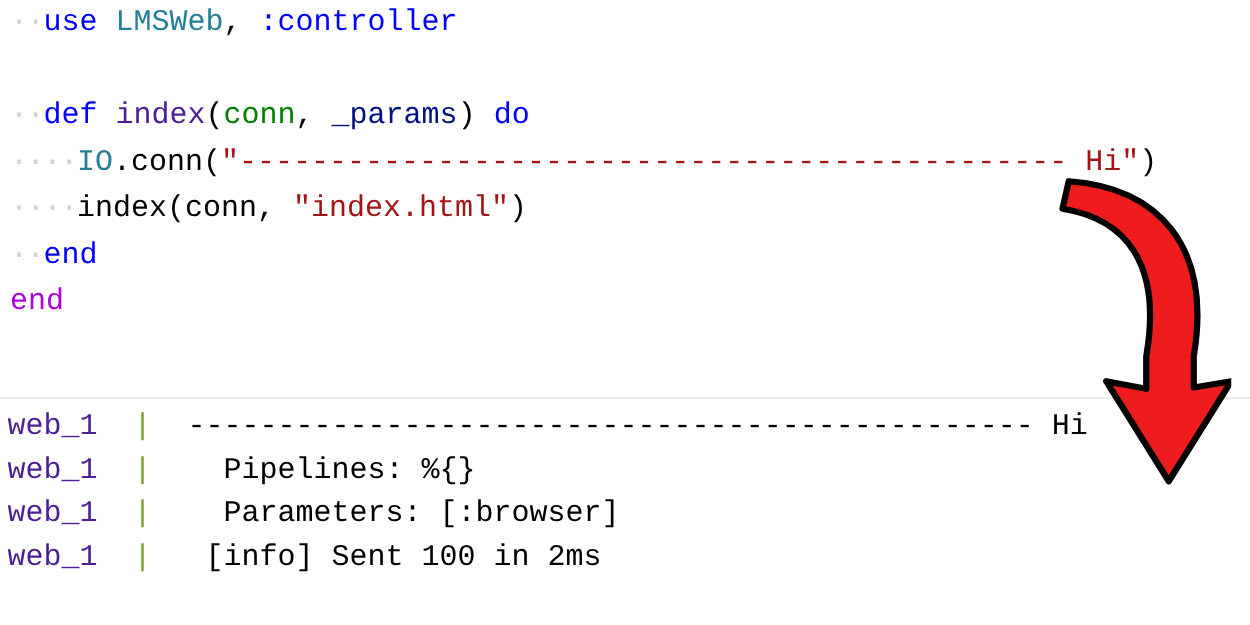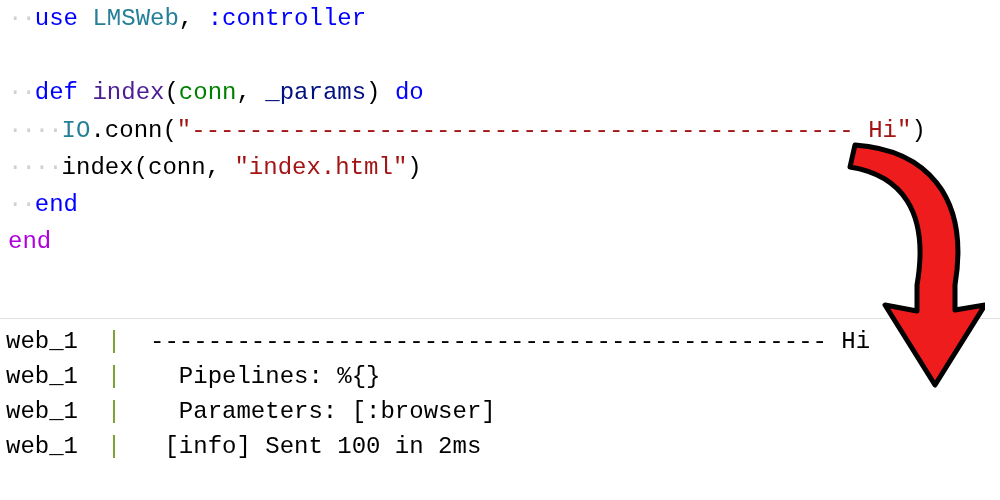--- a/index.html
+++ b/index.html
@@ -45,7 +45,7 @@
     .term-line {
       white-space: pre;
     }
-    .proc-name { color: #000000; }
+    .proc-name { color: #4c1d95; }
     .pipe-sep { color: #7a9e2f; }
     .term-text { color: #000000; }
     .arrow-container {

